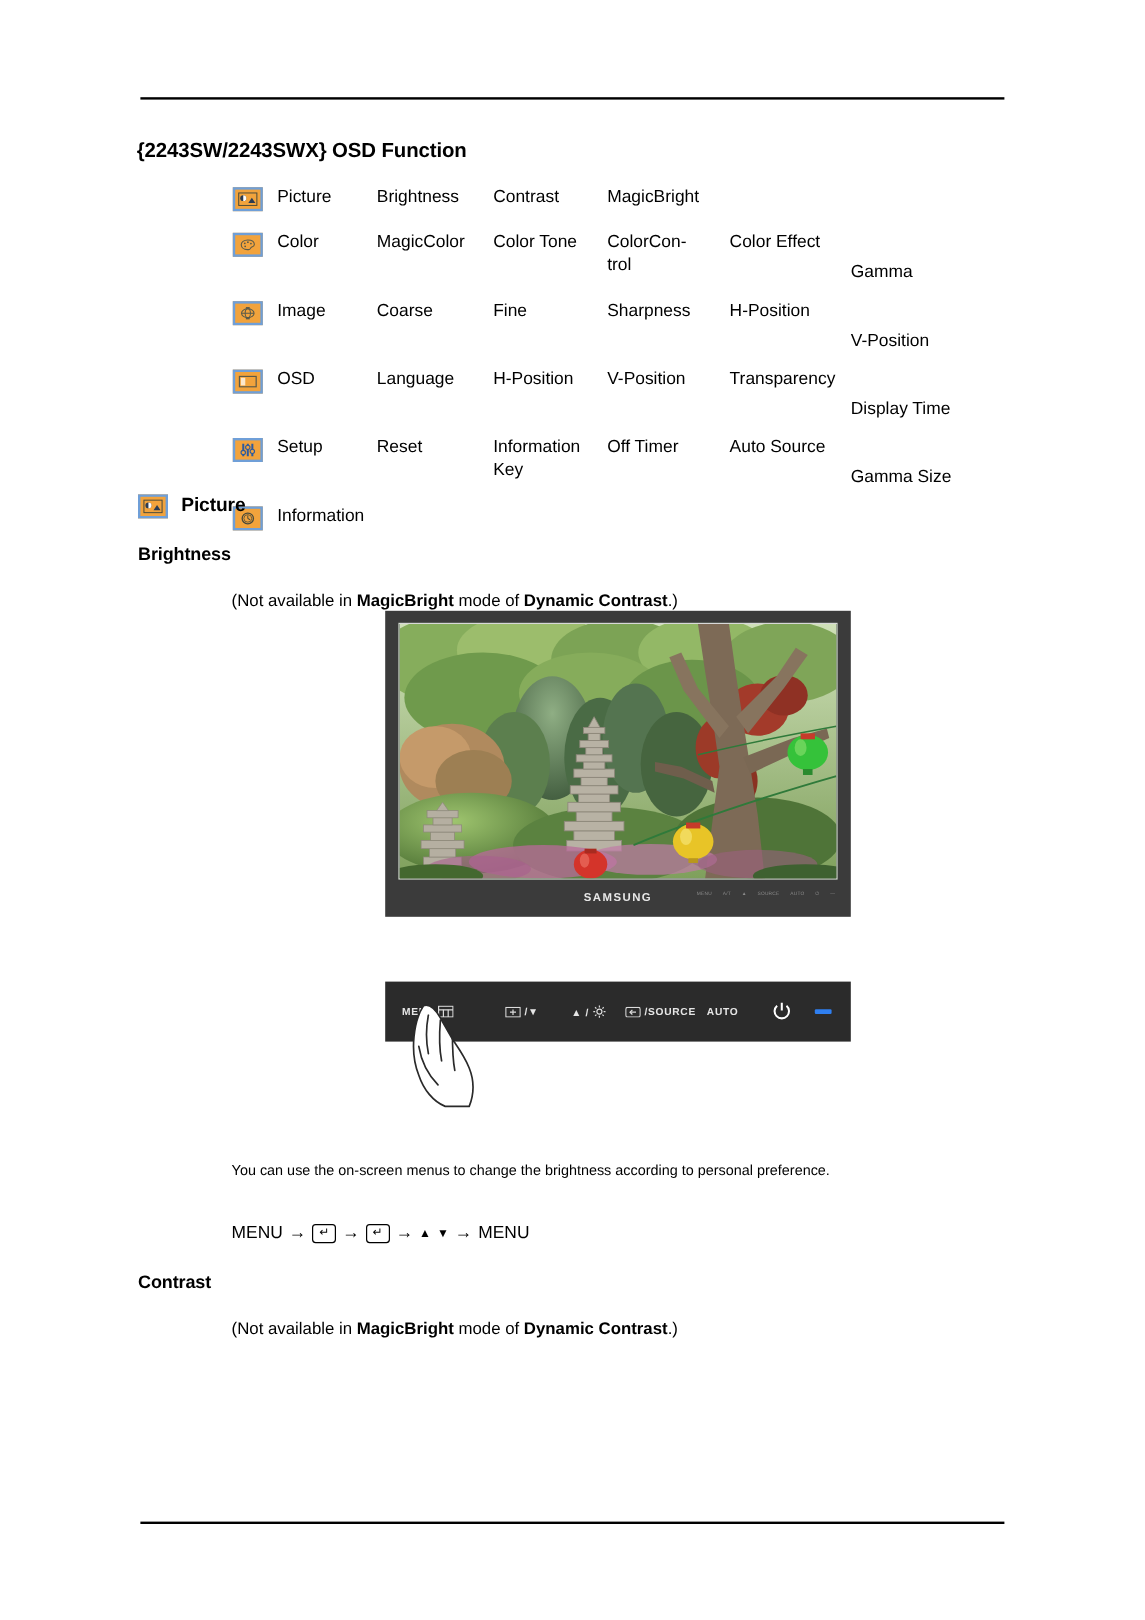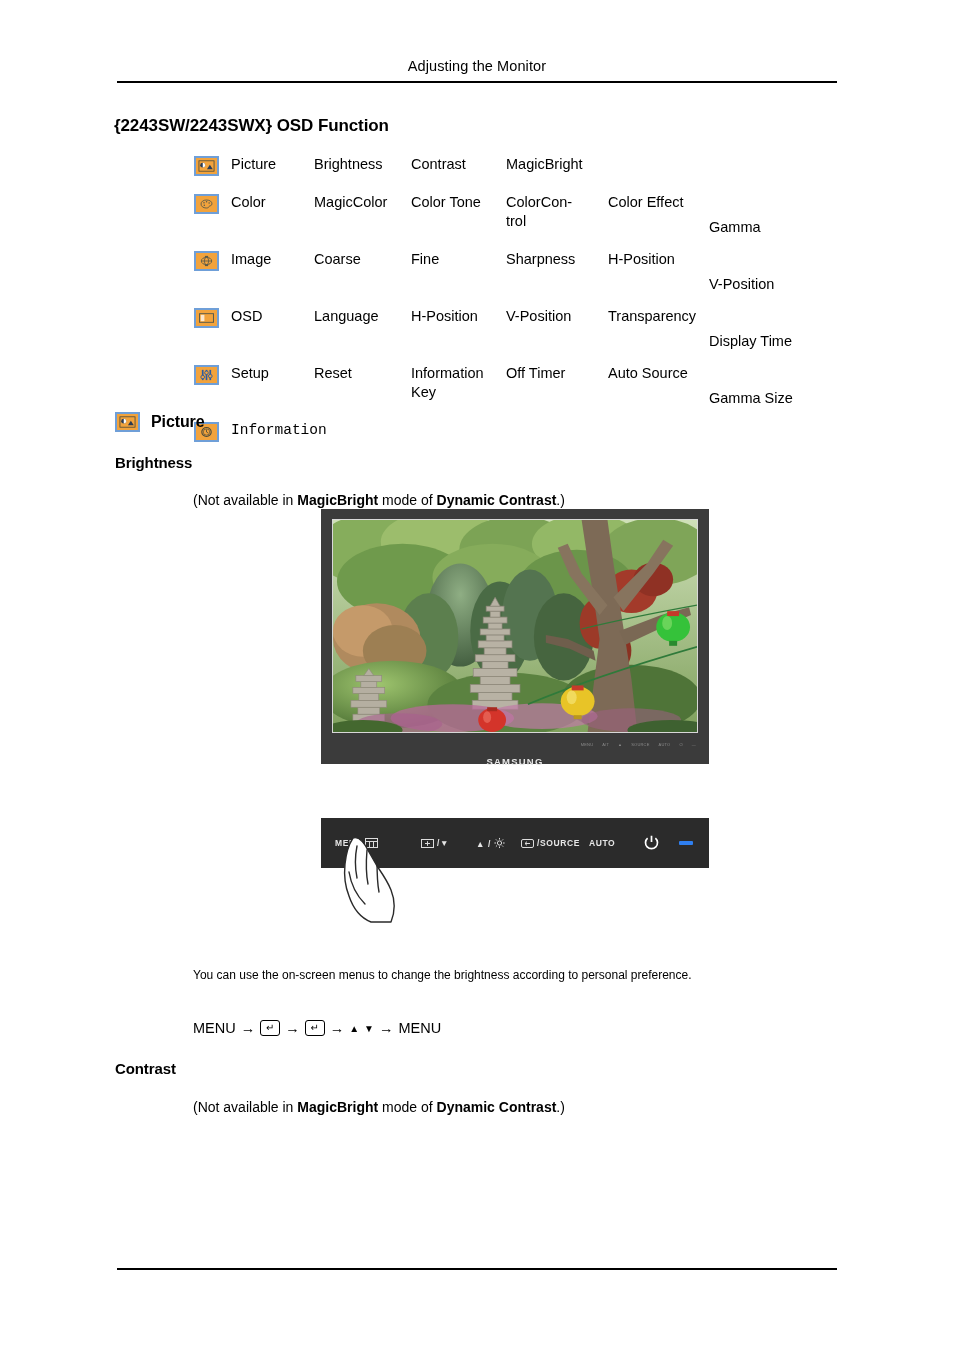--- a/index.html
+++ b/index.html
@@ -307,7 +307,6 @@
 
 <div class="page">
 
-  <div class="header">Adjusting the Monitor</div>
   <div class="header-rule"></div>
 
   <div class="section-title">{2243SW/2243SWX} OSD Function</div>

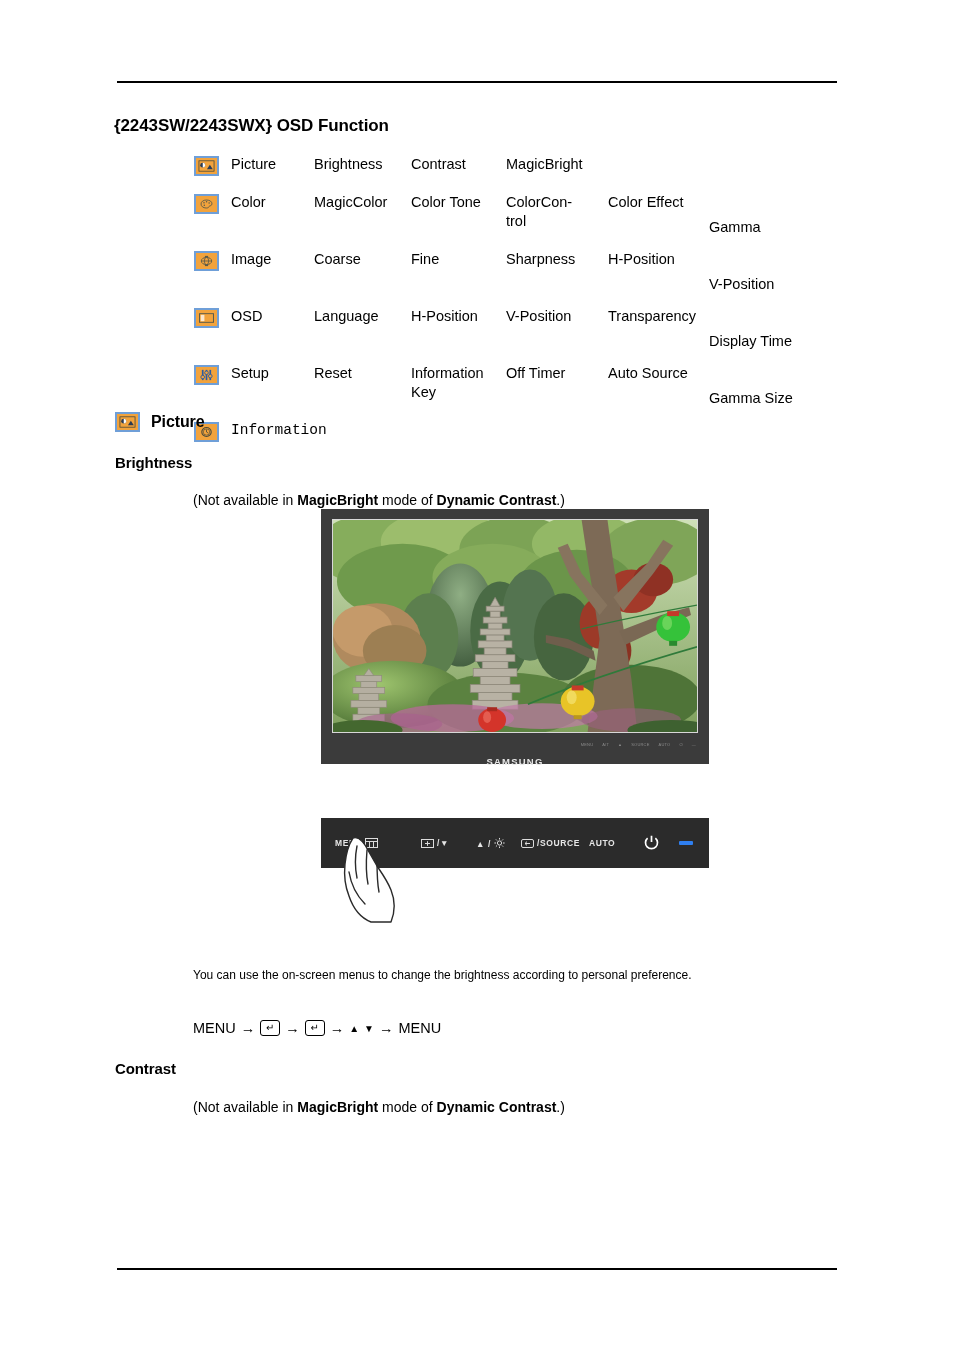--- a/index.html
+++ b/index.html
@@ -67,7 +67,7 @@
     min-height: 22px;
     margin-bottom: 13px;
   }
-  .osd-row:last-child { margin-bottom: 0; font-family: Liberation Mono, monospace; }
+  .osd-row:last-child { margin-bottom: 0; }
 
   .menu-icon {
     width: 25px;

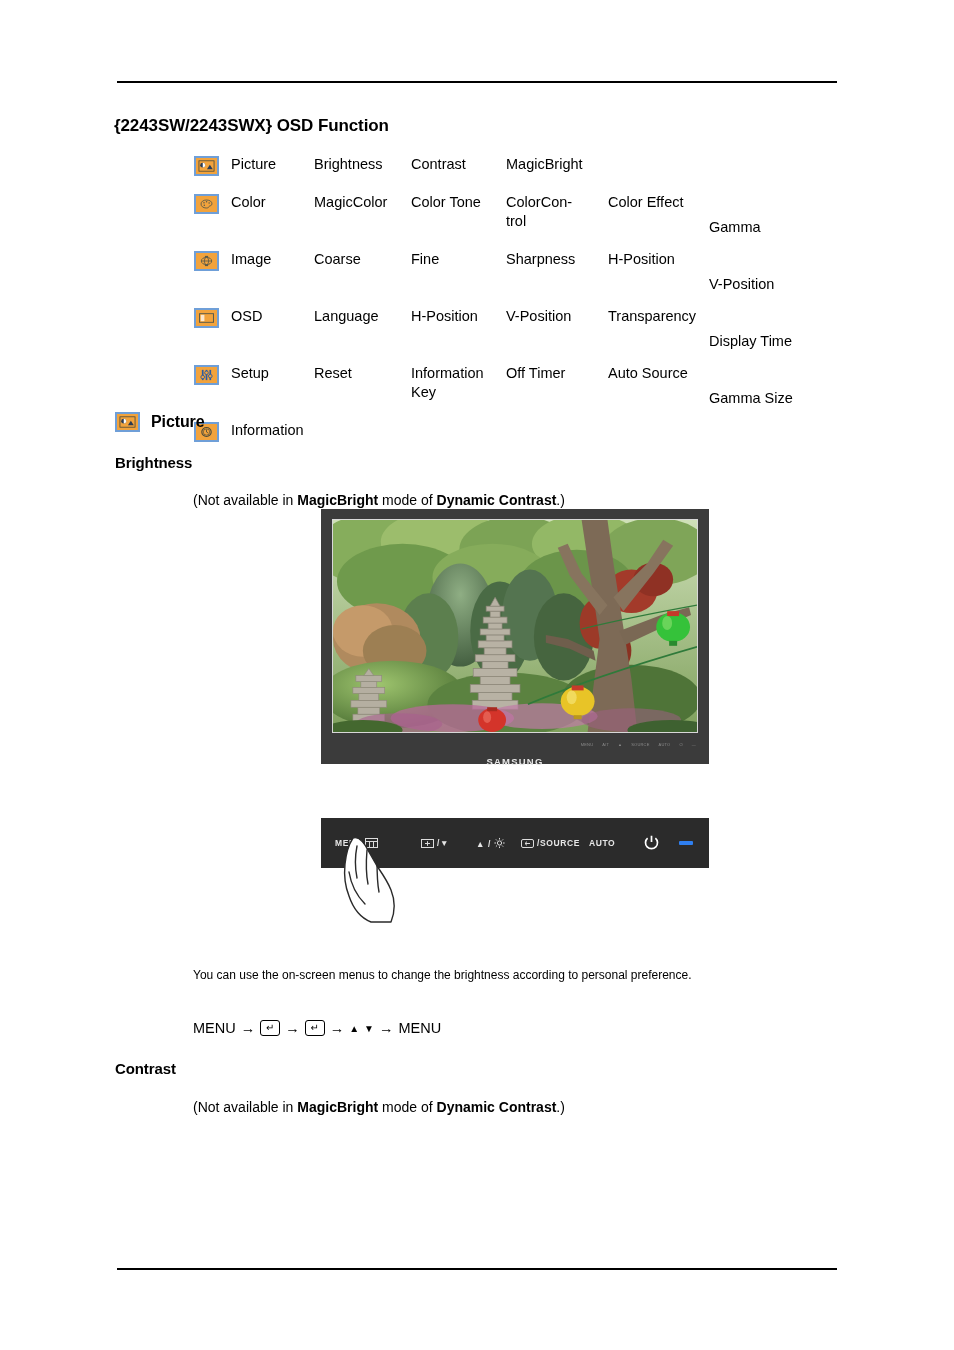--- a/index.html
+++ b/index.html
@@ -176,7 +176,7 @@
     position: absolute;
     left: 50%;
     transform: translateX(-50%);
-    top: 23px;
+    top: 10px;
     color: #e8e8e8;
     font-size: 9.5px;
     font-weight: bold;

